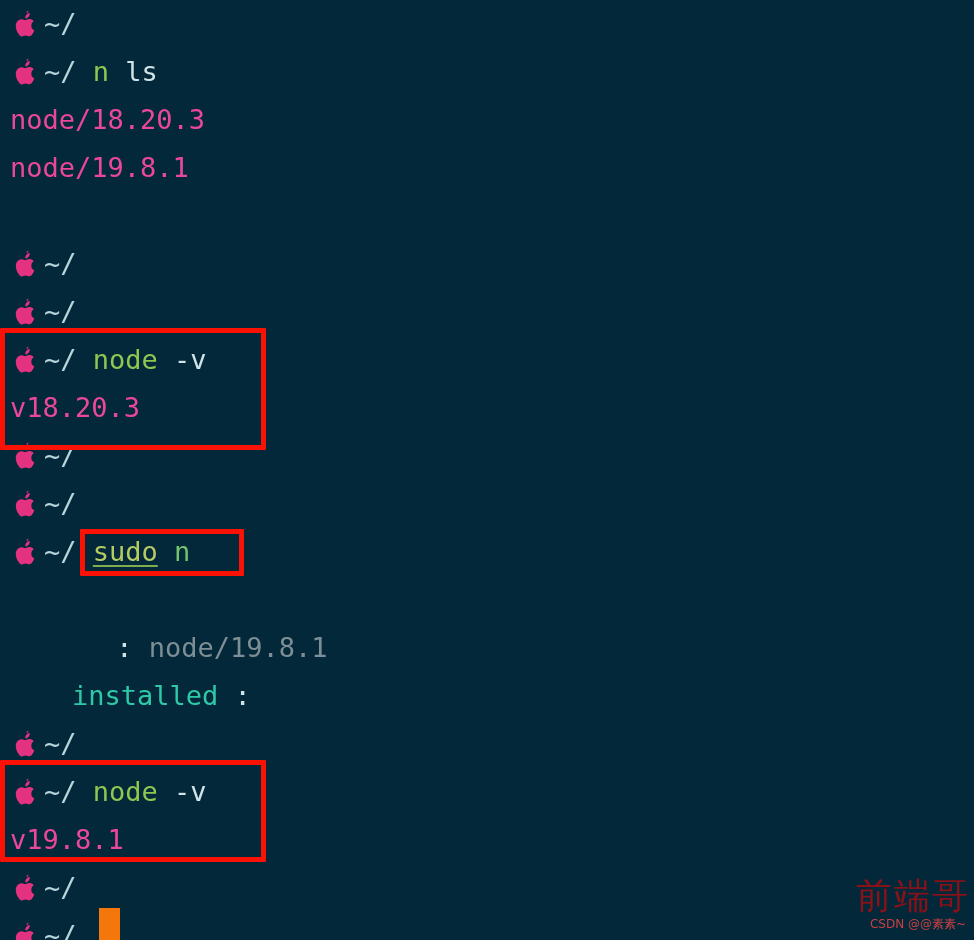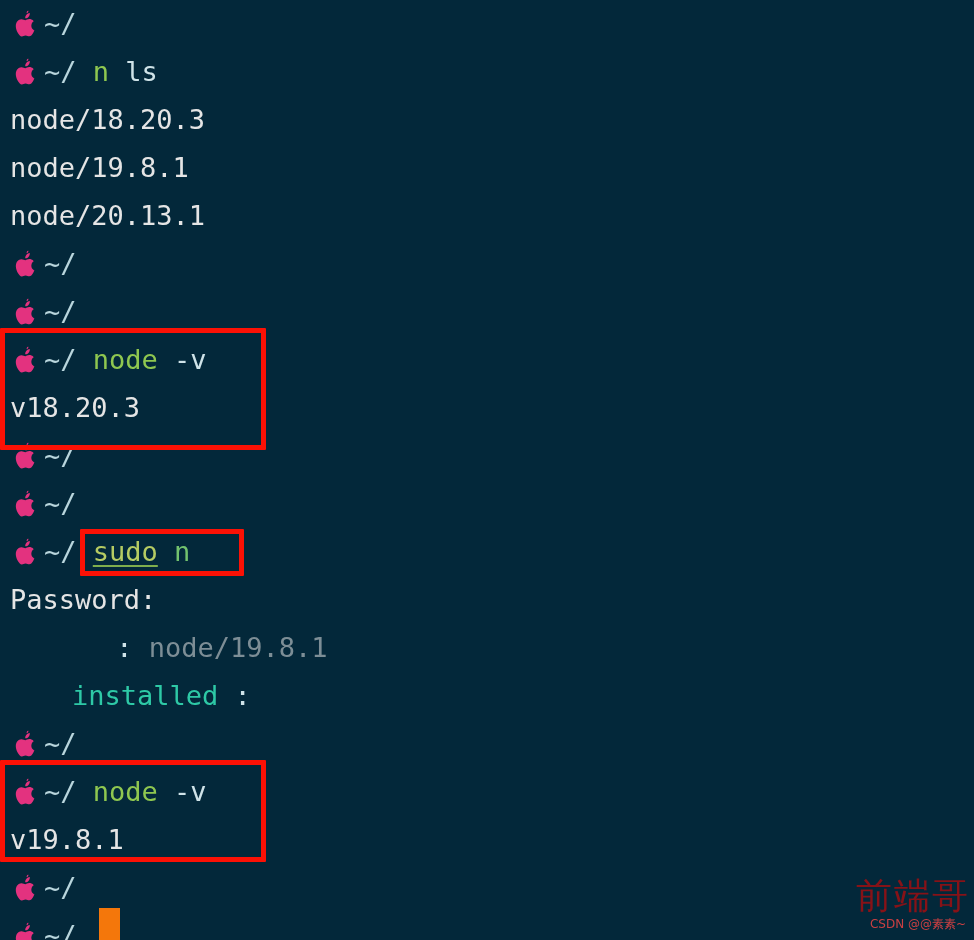--- a/index.html
+++ b/index.html
@@ -39,7 +39,7 @@
   .apple svg { display: block; }
   .seg { white-space: pre; }
   .c-path   { color: #b9d6dd; }
-  .c-out    { color: #e5e5e5; text-align: right; }
+  .c-out    { color: #ec4899; text-align: right; }
   .c-cmd    { color: #8fc750; }
   .c-cmd2   { color: #73c26e; }
   .c-arg    { color: #cfe3e8; }

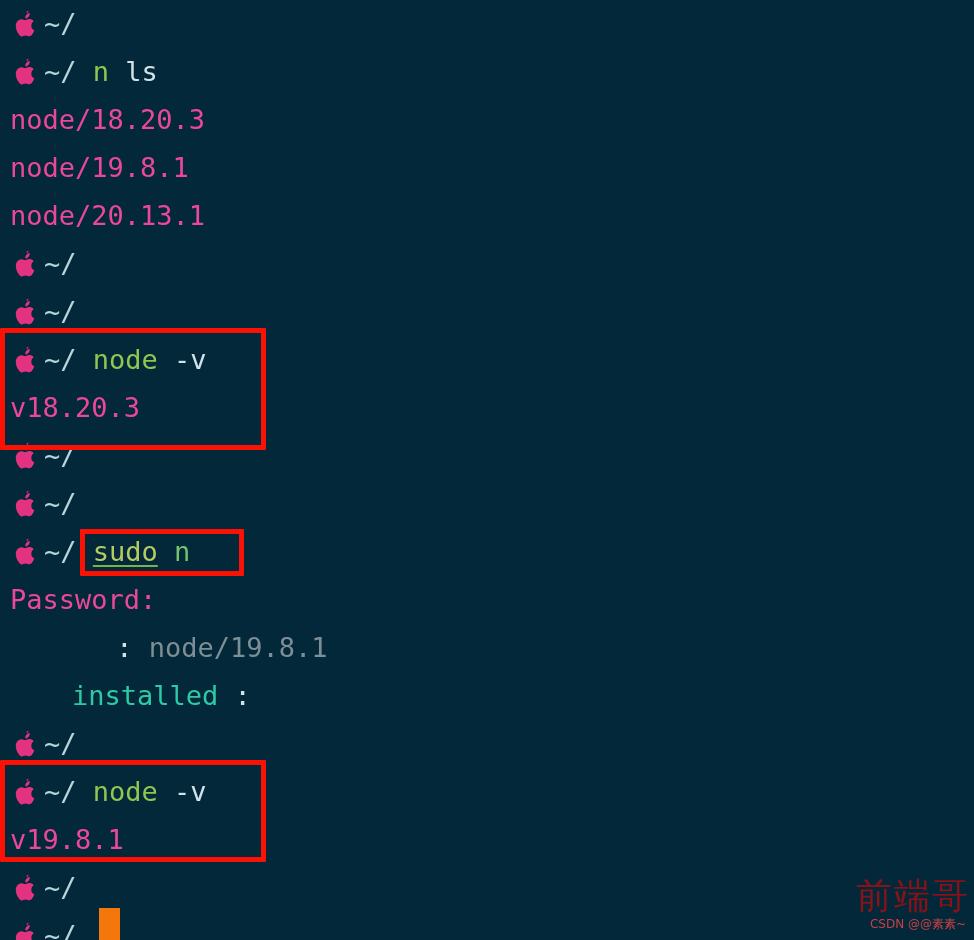--- a/index.html
+++ b/index.html
@@ -125,9 +125,6 @@
     <span class="seg c-out">node/19.8.1</span>
   </div>
 
-  <div class="line" style="top:192px">
-    <span class="seg c-out">node/20.13.1</span>
-  </div>
 
   <div class="line" style="top:240px">
     <span class="apple"><svg width="30" height="30" viewBox="0 0 24 24">

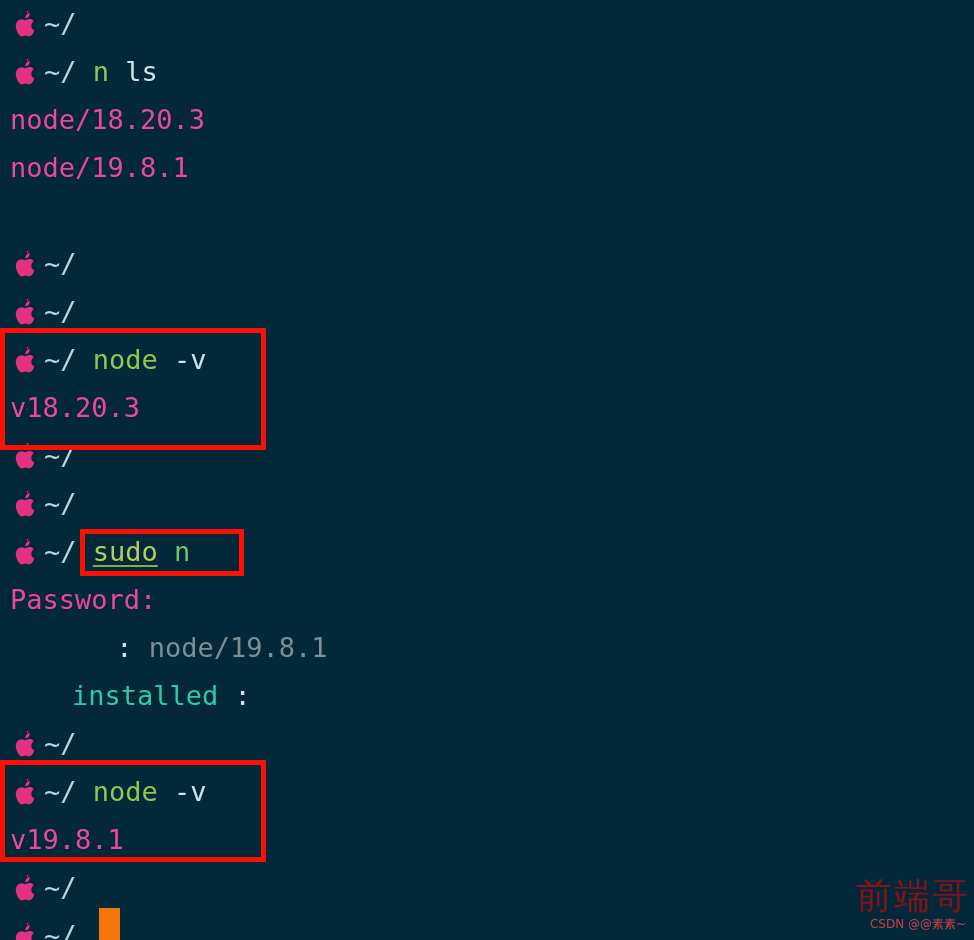--- a/index.html
+++ b/index.html
@@ -186,9 +186,6 @@
     <span class="seg c-cmd2">n</span>
   </div>
 
-  <div class="line" style="top:576px">
-    <span class="seg c-out">Password:</span>
-  </div>
 
   <div class="line" style="top:624px; left:100px">
     <span class="seg">&nbsp;</span>

